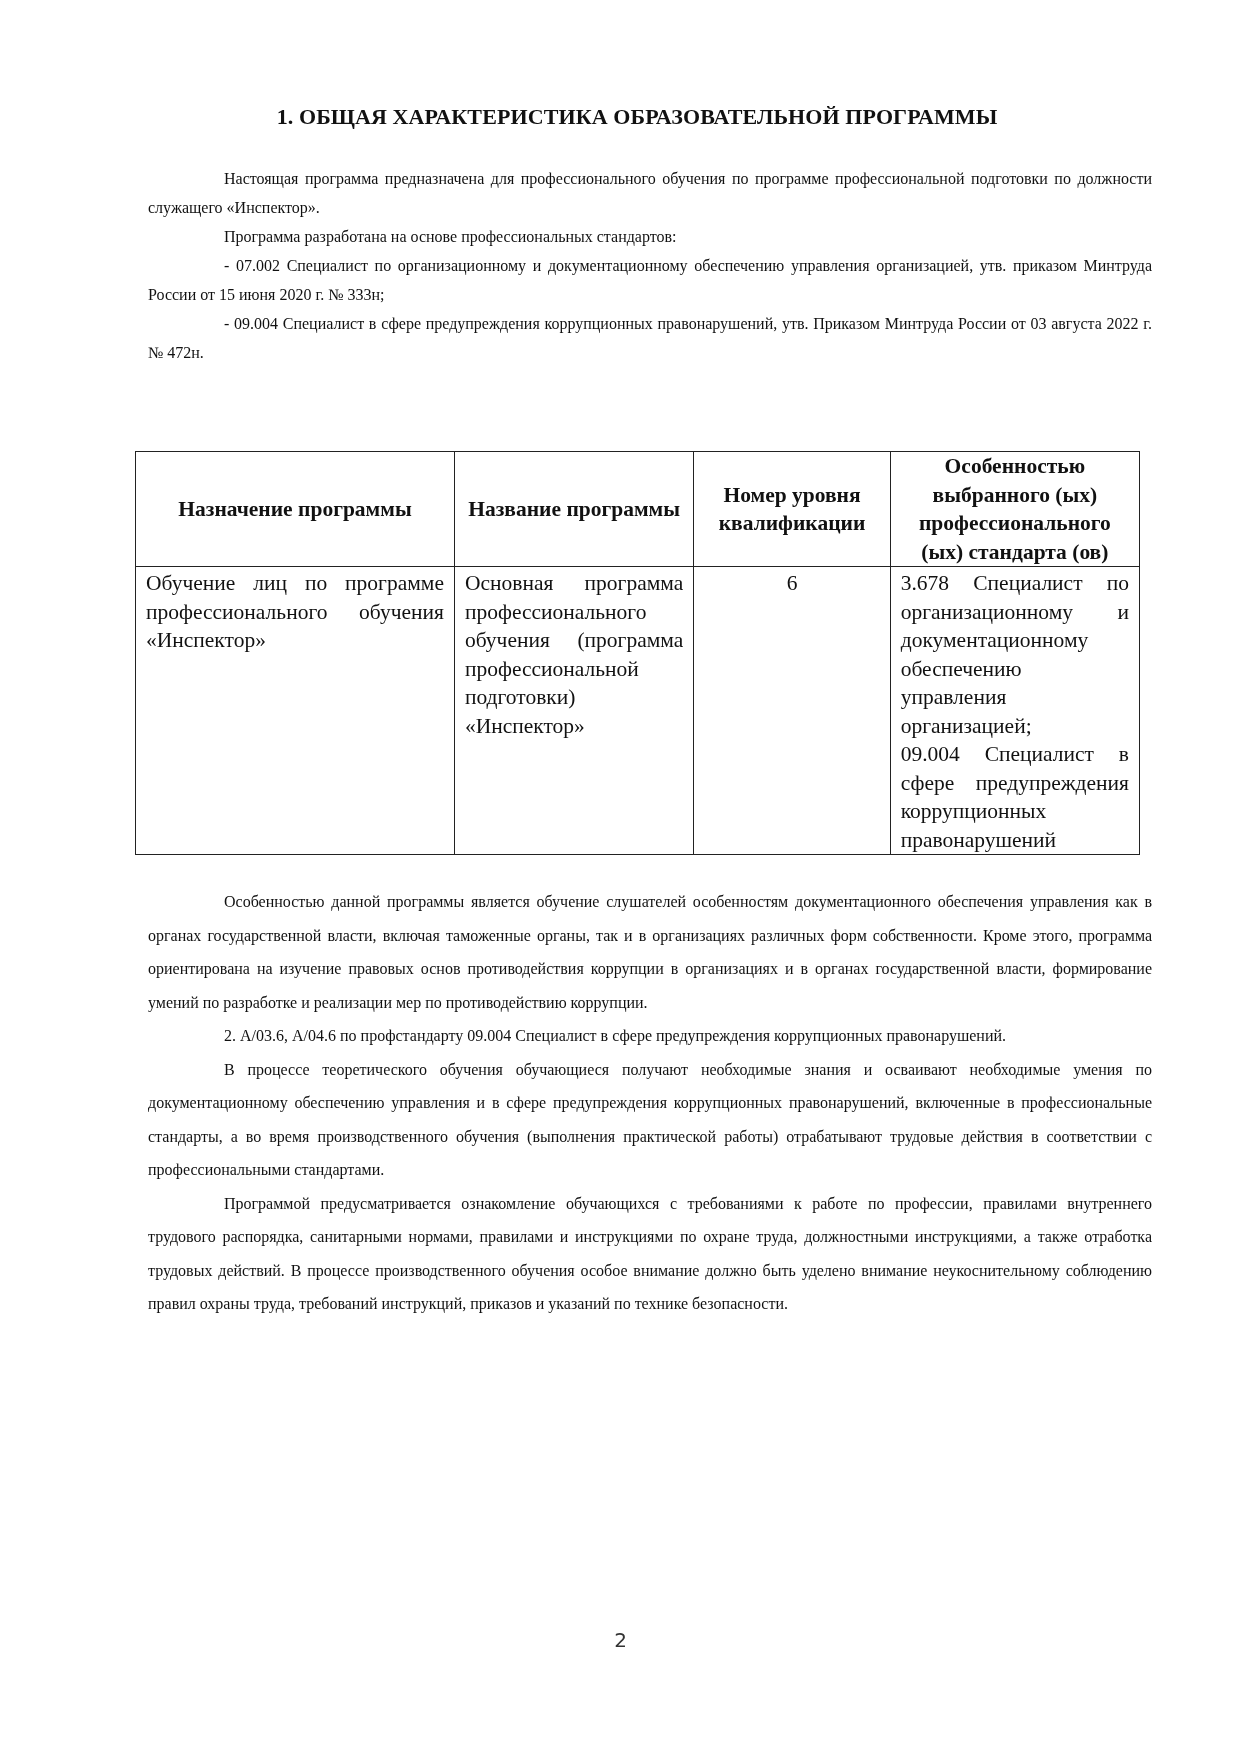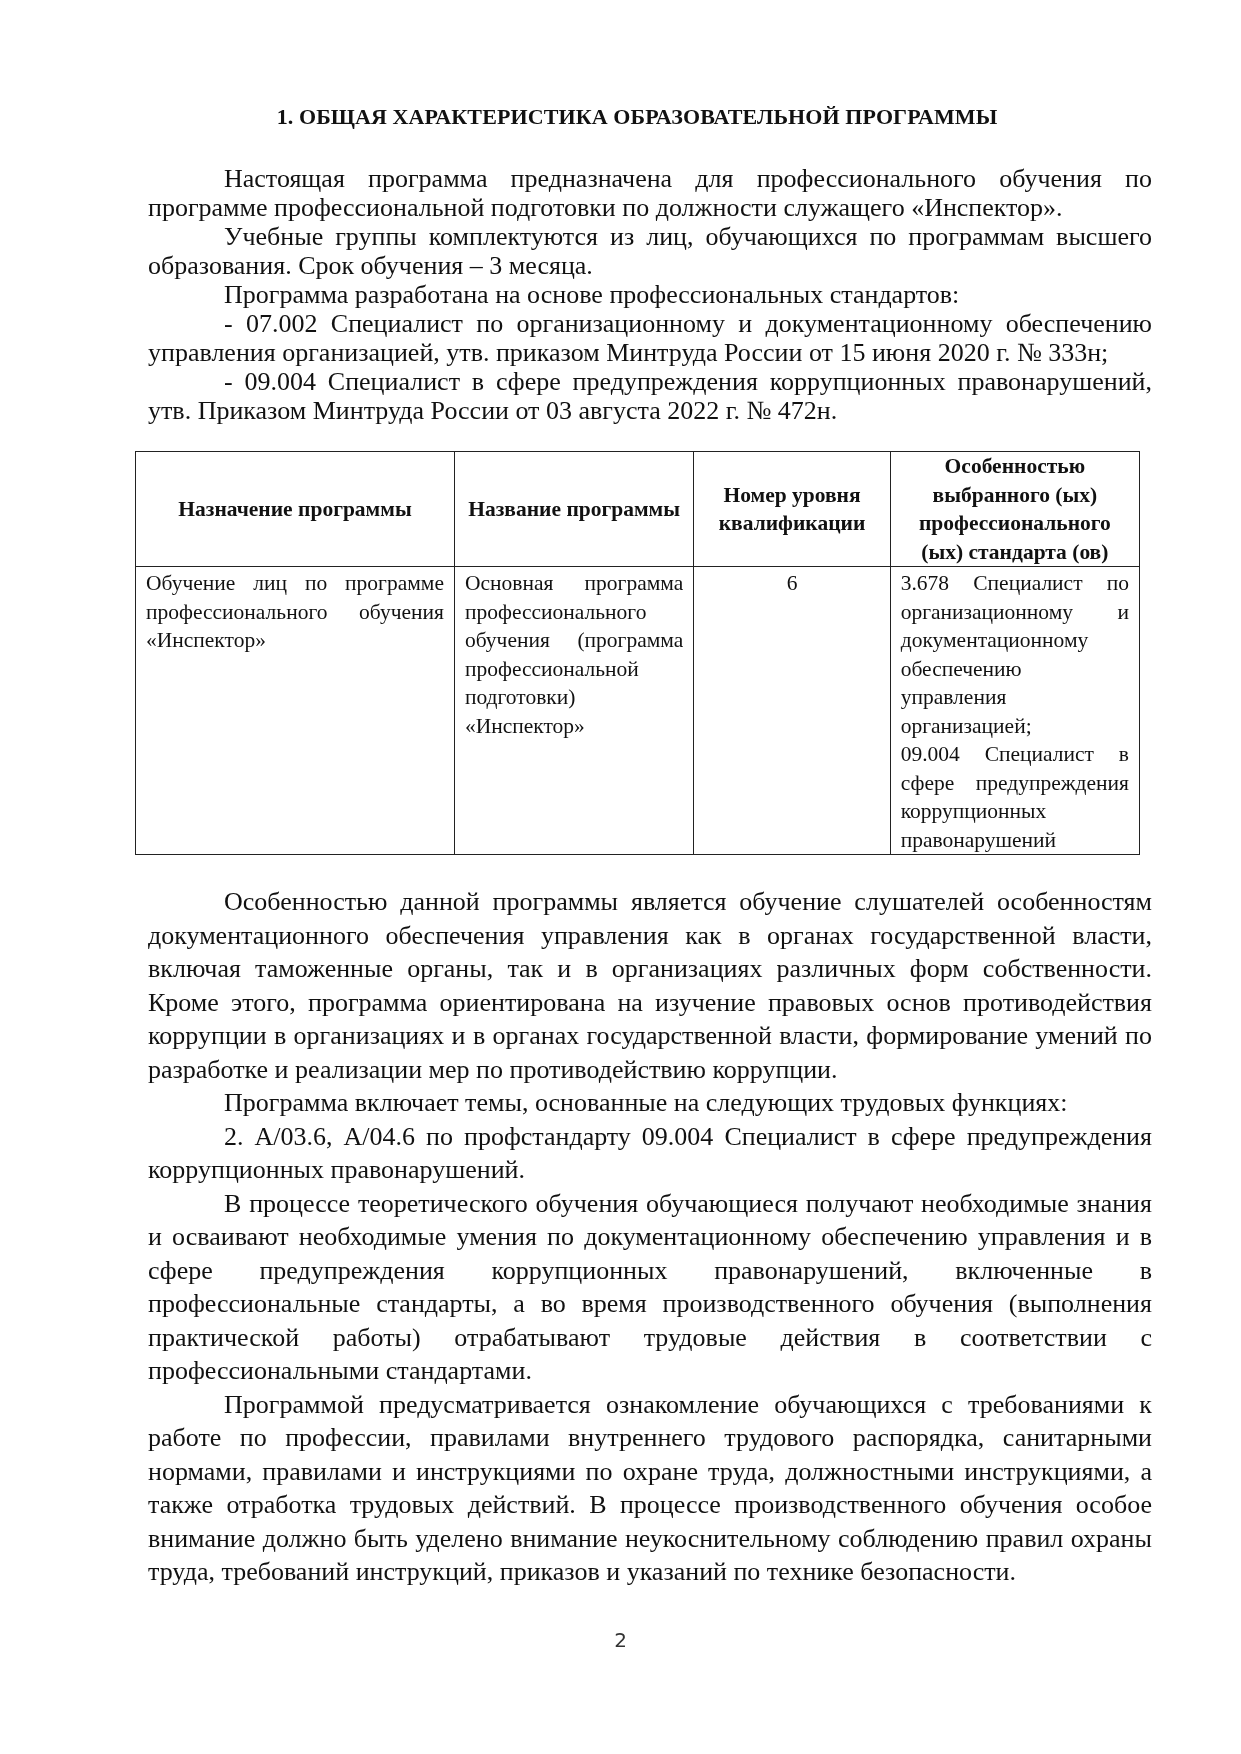--- a/index.html
+++ b/index.html
@@ -8,7 +8,7 @@
   .page { position: absolute; left: 0; top: 0; width: 1241px; height: 1754px; }
   .title { position: absolute; left: 135px; width: 1004px; top: 104px; text-align: center;
            font-weight: bold; font-size: 22px; letter-spacing: 0.1px; }
-  .block { position: absolute; left: 148px; width: 1004px; font-size: 26px; line-height: 29px;
+  .block { position: absolute; left: 148px; width: 1004px; font-size: 16px; line-height: 29px;
            text-align: justify; }
   .block p { margin: 0; text-indent: 76px; }
   .block p.last-left { text-align-last: left; }

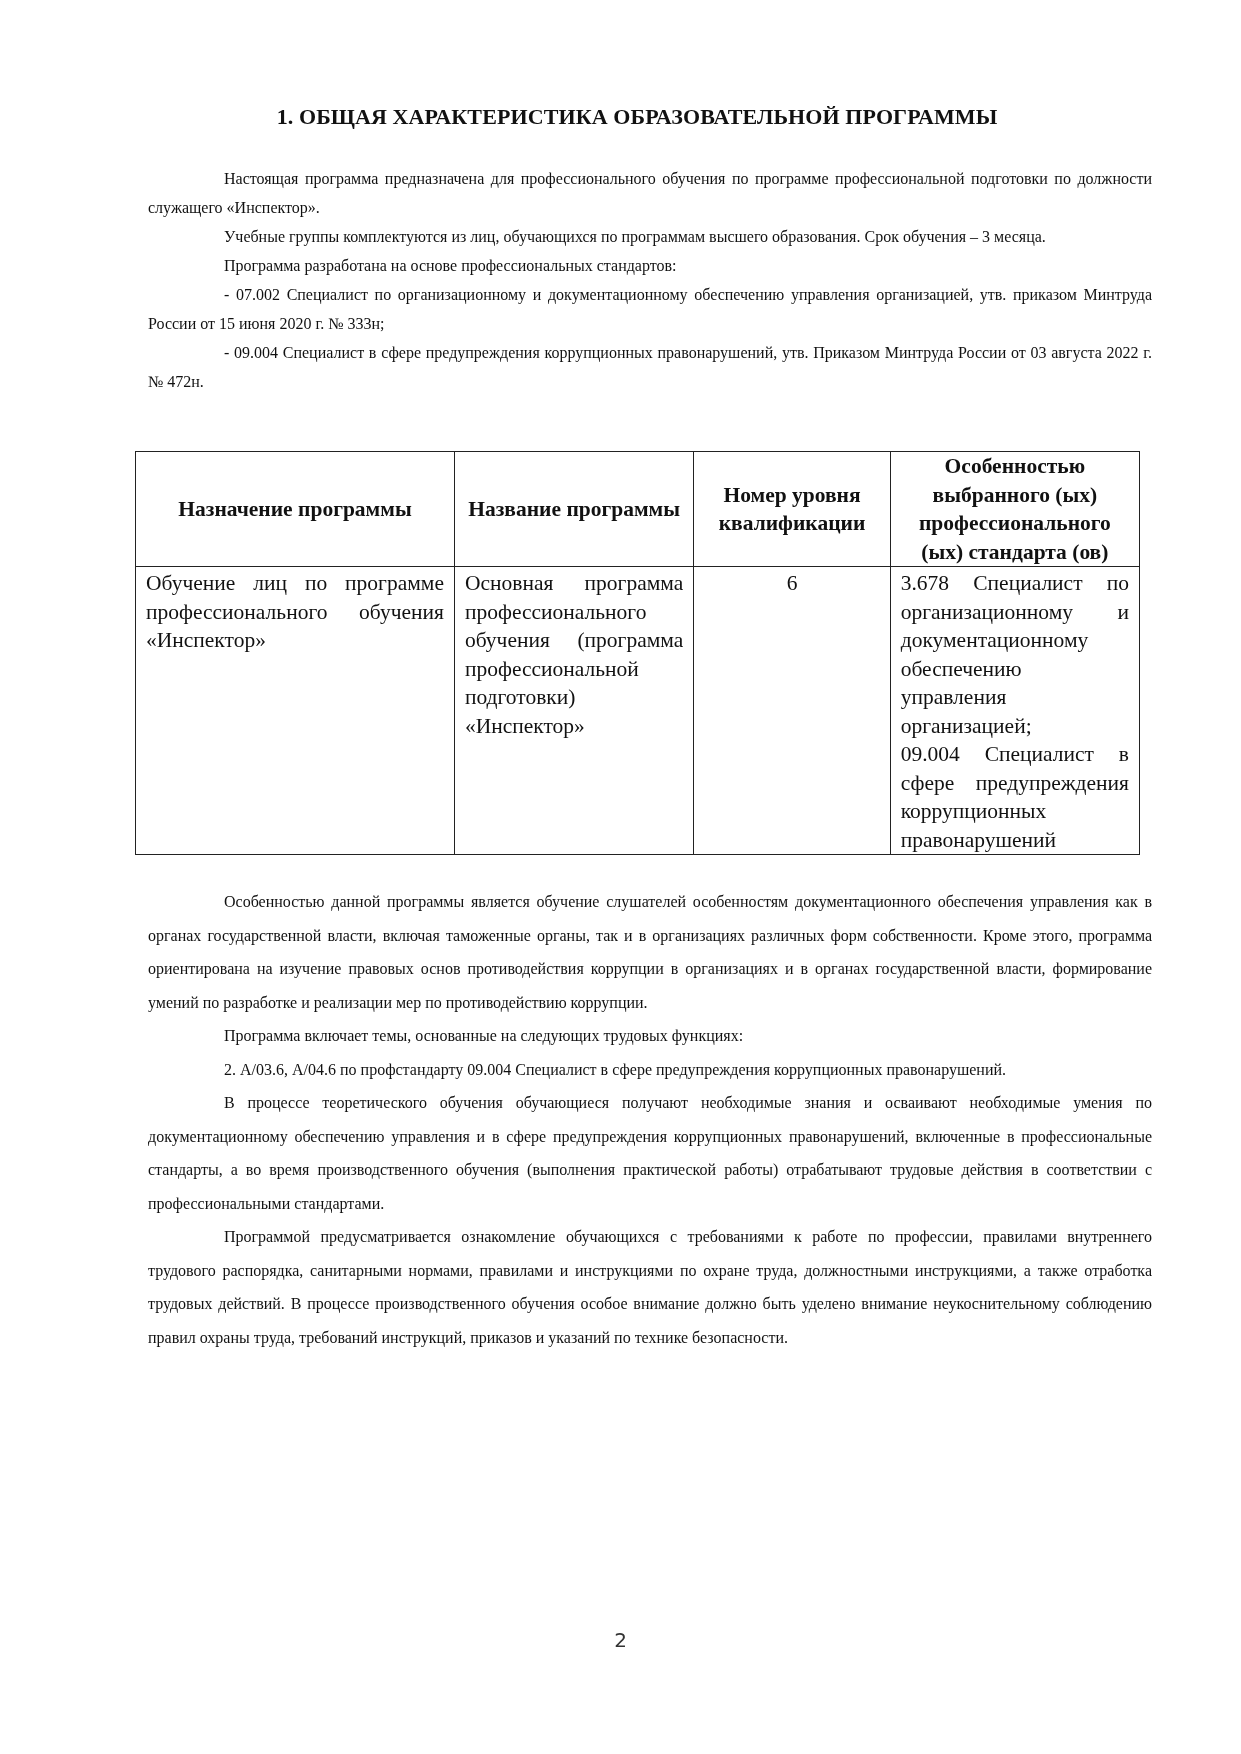--- a/index.html
+++ b/index.html
@@ -33,7 +33,6 @@
 
   <div class="block" id="intro">
     <p class="last-left">Настоящая программа предназначена для профессионального обучения по программе профессиональной подготовки по должности служащего «Инспектор».</p>
-    <p class="last-left">Учебные группы комплектуются из лиц, обучающихся по программам высшего образования. Срок обучения – 3 месяца.</p>
     <p class="last-left">Программа разработана на основе профессиональных стандартов:</p>
     <p class="last-left">- 07.002 Специалист по организационному и документационному обеспечению управления организацией, утв. приказом Минтруда России от 15 июня 2020 г. № 333н;</p>
     <p class="last-left">- 09.004 Специалист в сфере предупреждения коррупционных правонарушений, утв. Приказом Минтруда России от 03 августа 2022 г. № 472н.</p>

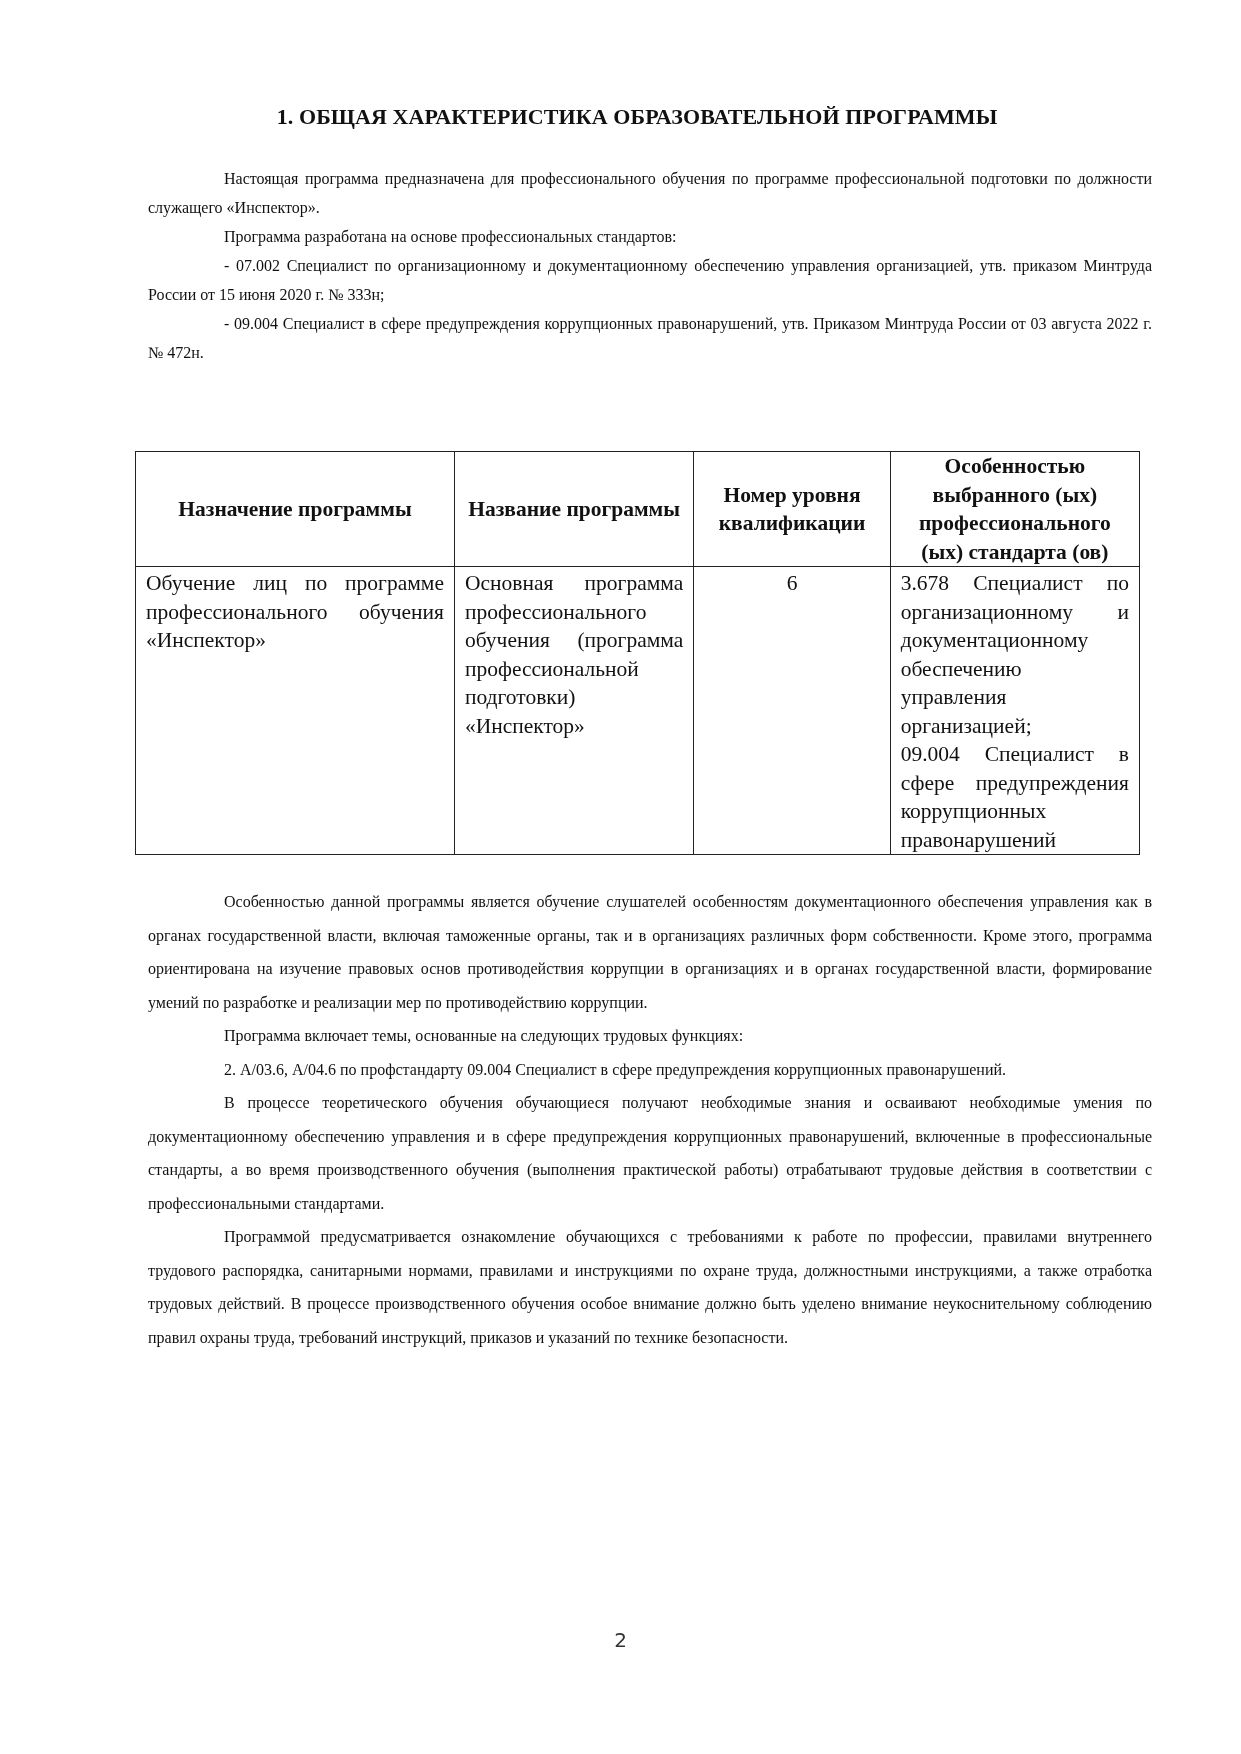--- a/index.html
+++ b/index.html
@@ -62,7 +62,6 @@
 
   <div class="block" id="body2">
     <p class="last-left">Особенностью данной программы является обучение слушателей особенностям документационного обеспечения управления как в органах государственной власти, включая таможенные органы, так и в организациях различных форм собственности. Кроме этого, программа ориентирована на изучение правовых основ противодействия коррупции в организациях и в органах государственной власти, формирование умений по разработке и реализации мер по противодействию коррупции.</p>
-    <p class="last-left">Программа включает темы, основанные на следующих трудовых функциях:</p>
     <p class="last-left">2. А/03.6, А/04.6 по профстандарту  09.004 Специалист в сфере предупреждения коррупционных правонарушений.</p>
     <p class="last-left">В процессе теоретического обучения обучающиеся получают необходимые знания и осваивают необходимые умения по документационному обеспечению управления и в сфере предупреждения коррупционных правонарушений, включенные в профессиональные стандарты, а во время производственного обучения (выполнения практической работы) отрабатывают трудовые действия в соответствии с профессиональными стандартами.</p>
     <p class="last-left">Программой предусматривается ознакомление обучающихся с требованиями к работе по профессии, правилами внутреннего трудового распорядка, санитарными нормами, правилами и инструкциями по охране труда, должностными инструкциями, а также отработка трудовых действий. В процессе производственного обучения особое внимание должно быть уделено внимание неукоснительному соблюдению правил охраны труда, требований инструкций, приказов и указаний по технике безопасности.</p>

